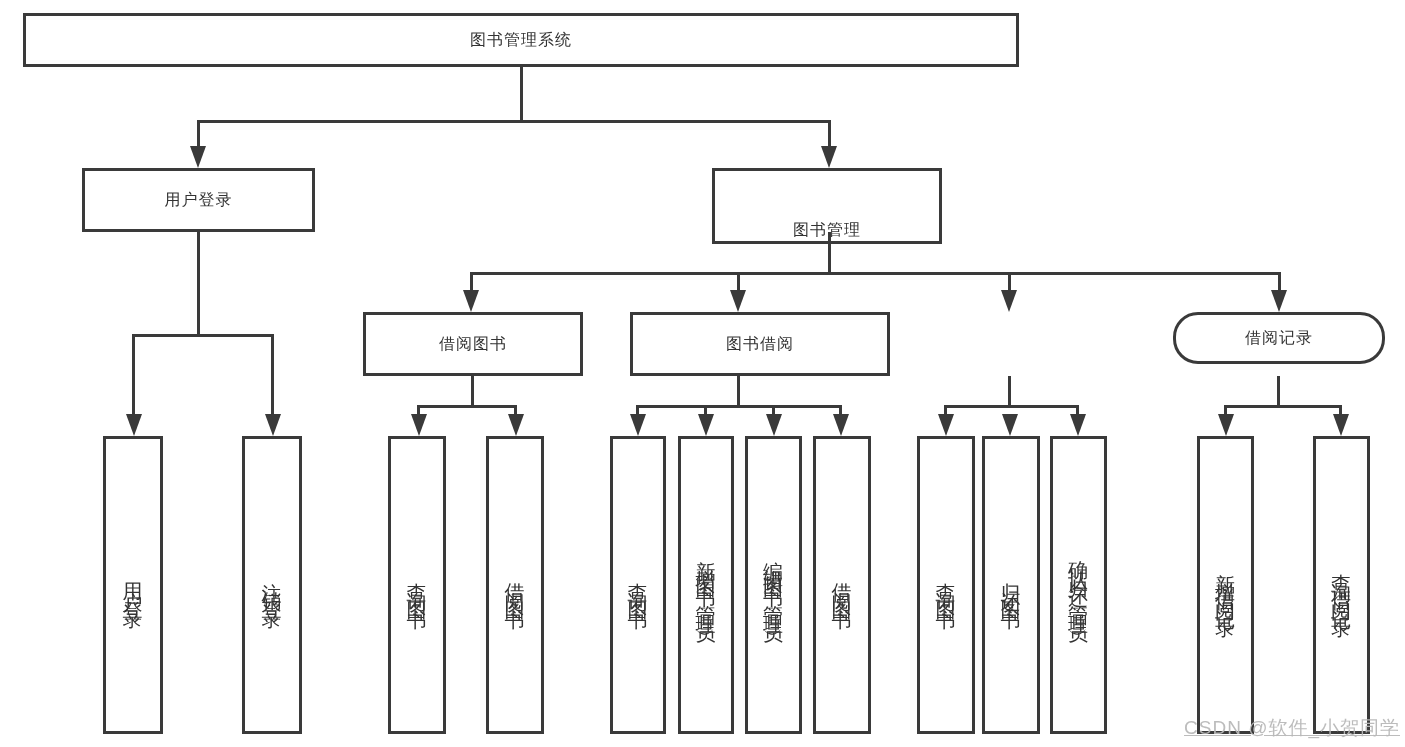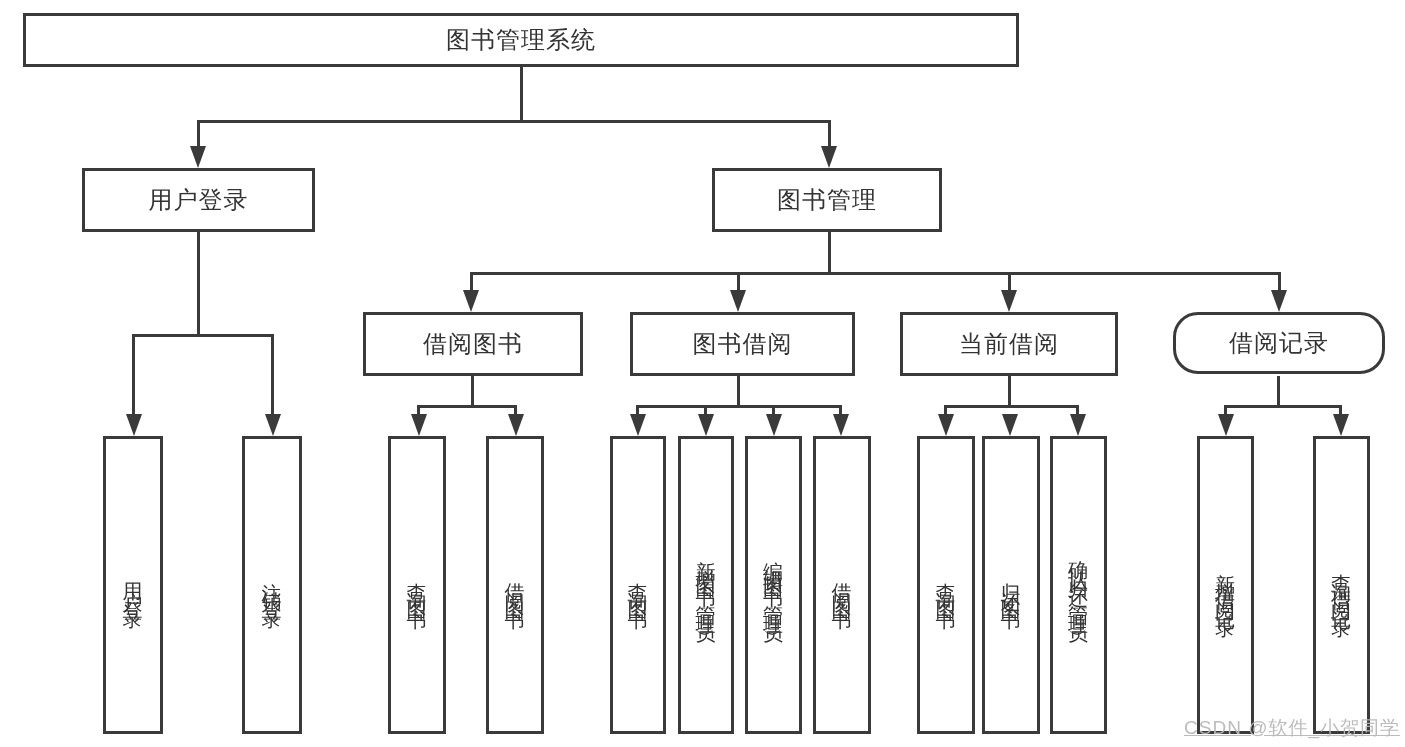--- a/index.html
+++ b/index.html
@@ -18,7 +18,7 @@
     display:flex;
     align-items:center;
     justify-content:center;
-    font-size:24px;
+    font-size:16px;
     letter-spacing:1px;
     color:#333333;
     box-sizing:border-box;

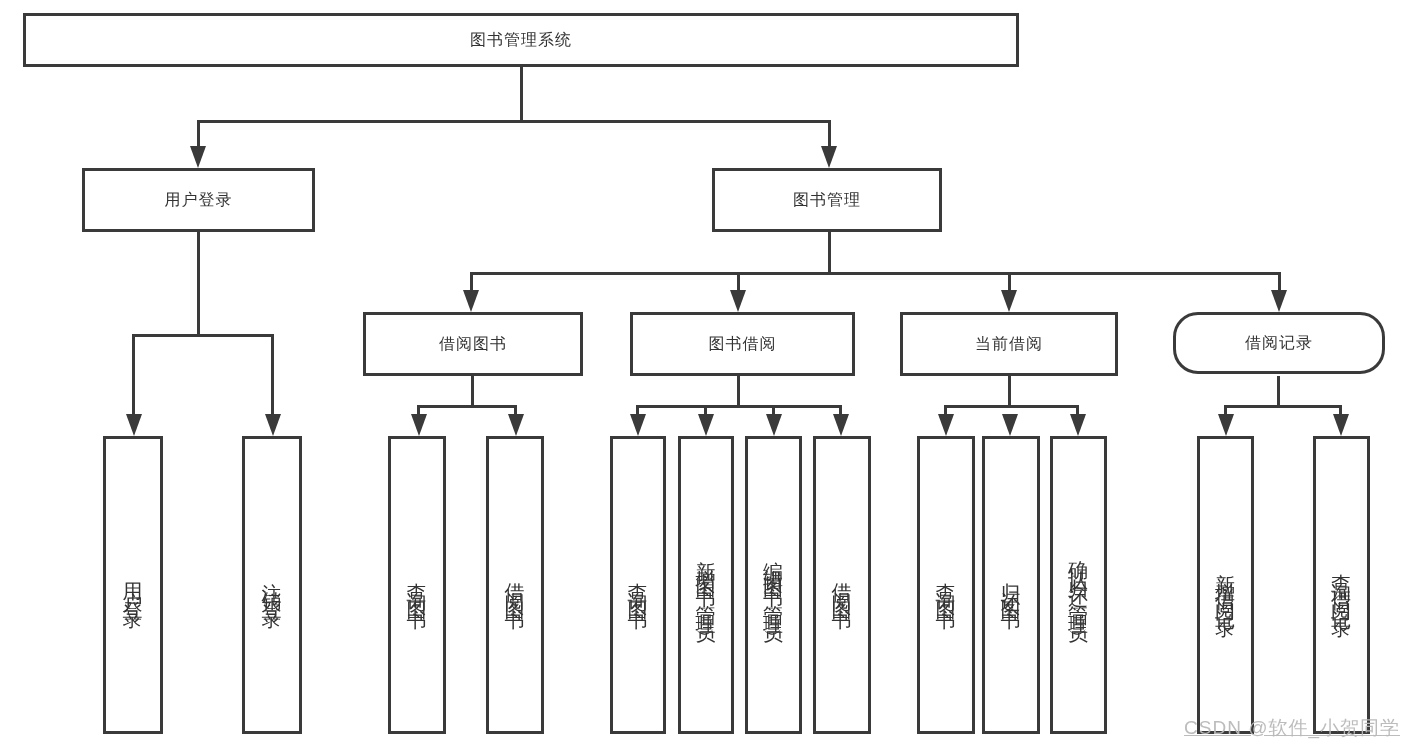--- a/index.html
+++ b/index.html
@@ -80,7 +80,7 @@
   <div class="node" style="left:82px;top:168px;width:233px;height:64px;">
     <span>用户登录</span>
   </div>
-  <div class="node" style="left:712px;top:168px;width:230px;height:64px;">
+  <div class="node" style="left:712px;top:168px;width:230px;height:76px;align-items:flex-end;">
     <span>图书管理</span>
   </div>
 

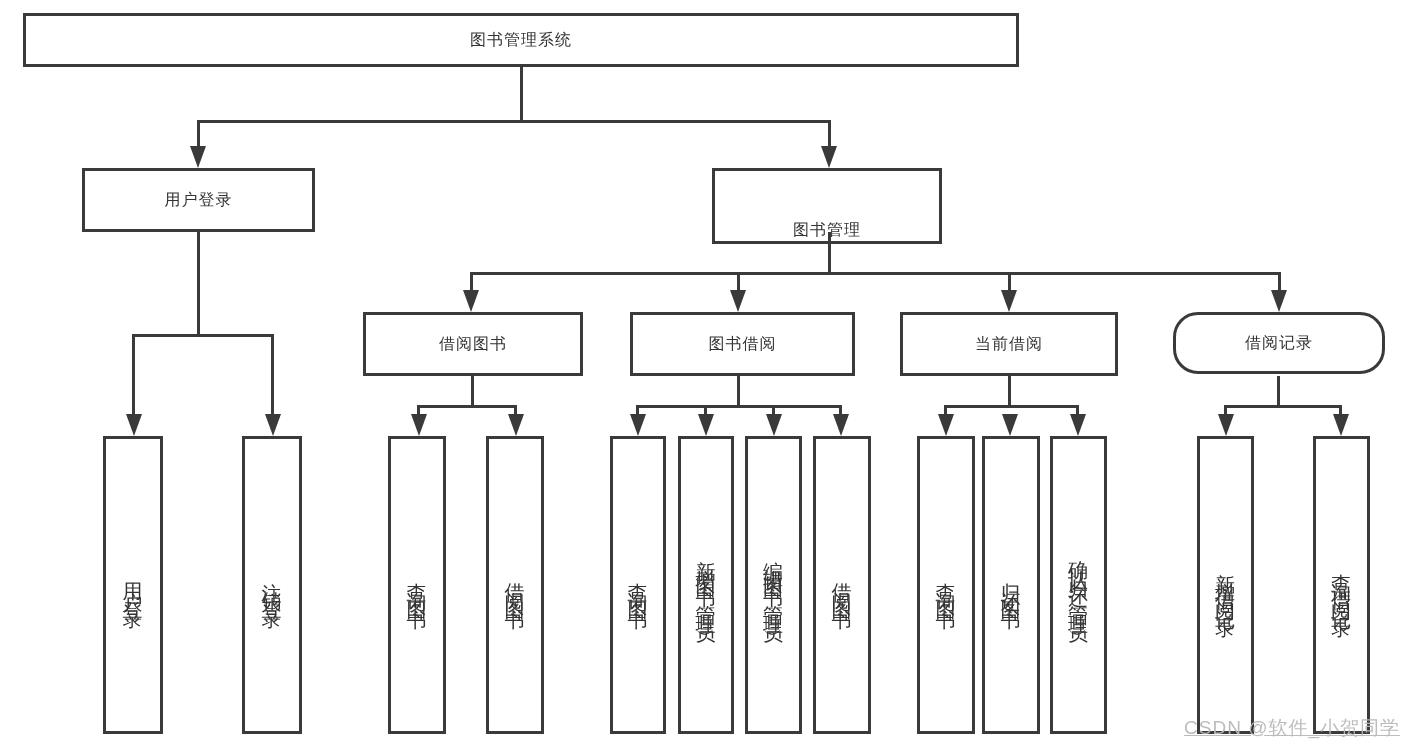--- a/index.html
+++ b/index.html
@@ -105,7 +105,7 @@
   <div class="node" style="left:363px;top:312px;width:220px;height:64px;">
     <span>借阅图书</span>
   </div>
-  <div class="node" style="left:630px;top:312px;width:225px;height:64px;">
+  <div class="node" style="left:630px;top:312px;width:260px;height:64px;">
     <span>图书借阅</span>
   </div>
   <div class="node" style="left:900px;top:312px;width:218px;height:64px;">

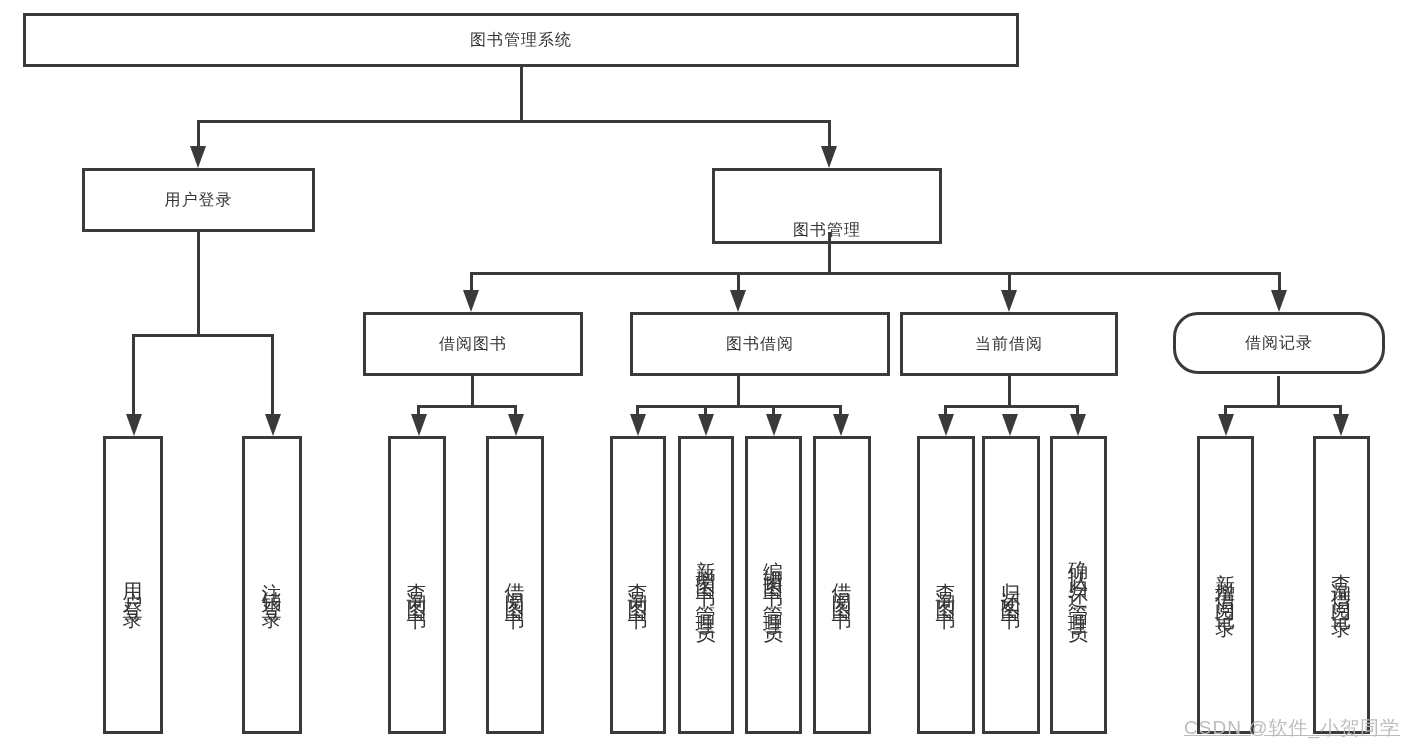--- a/index.html
+++ b/index.html
@@ -108,9 +108,6 @@
   <div class="node" style="left:630px;top:312px;width:260px;height:64px;">
     <span>图书借阅</span>
   </div>
-  <div class="node" style="left:900px;top:312px;width:218px;height:64px;">
-    <span>当前借阅</span>
-  </div>
   <div class="node" style="left:1173px;top:312px;width:212px;height:62px;border-radius:25px;">
     <span>借阅记录</span>
   </div>

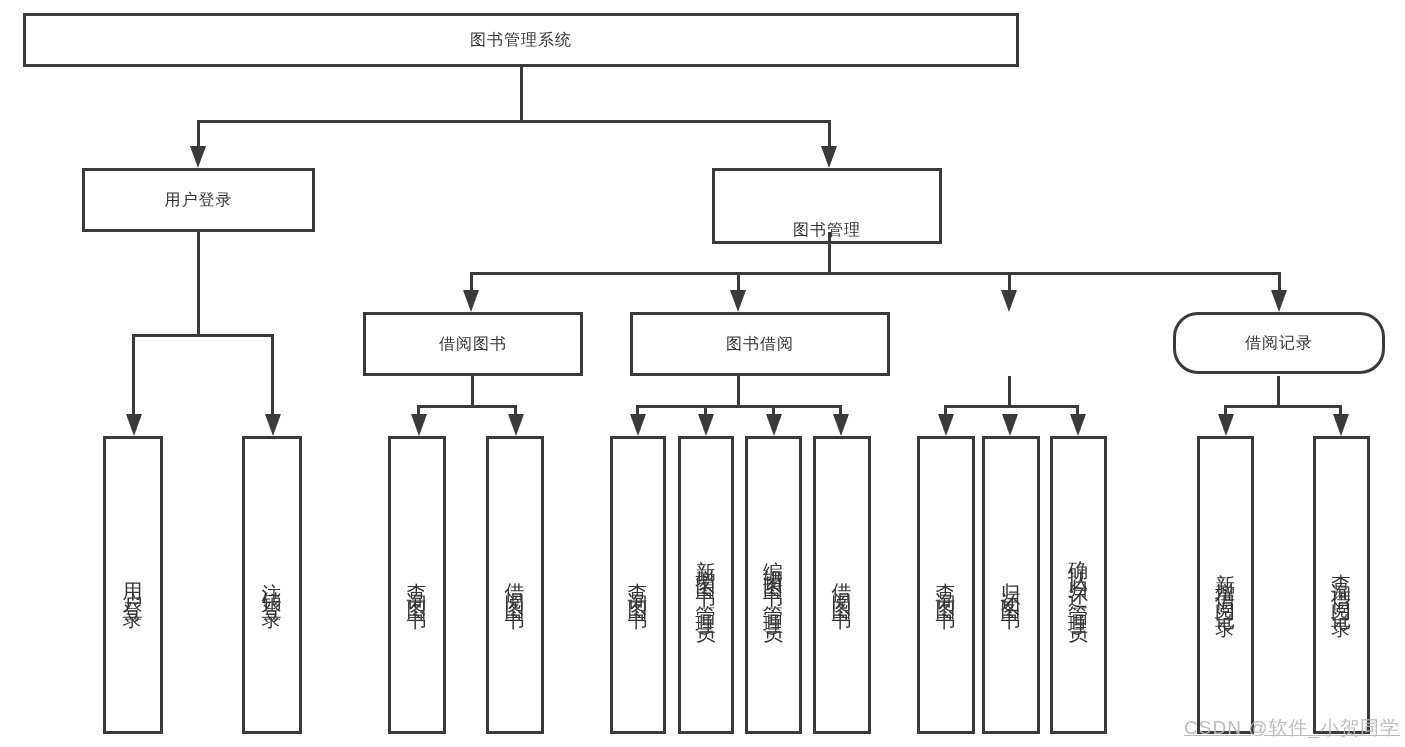--- a/index.html
+++ b/index.html
@@ -108,7 +108,7 @@
   <div class="node" style="left:630px;top:312px;width:260px;height:64px;">
     <span>图书借阅</span>
   </div>
-  <div class="node" style="left:1173px;top:312px;width:212px;height:62px;border-radius:25px;">
+  <div class="node" style="left:1173px;top:312px;width:212px;height:52px;border-radius:25px;">
     <span>借阅记录</span>
   </div>
 

